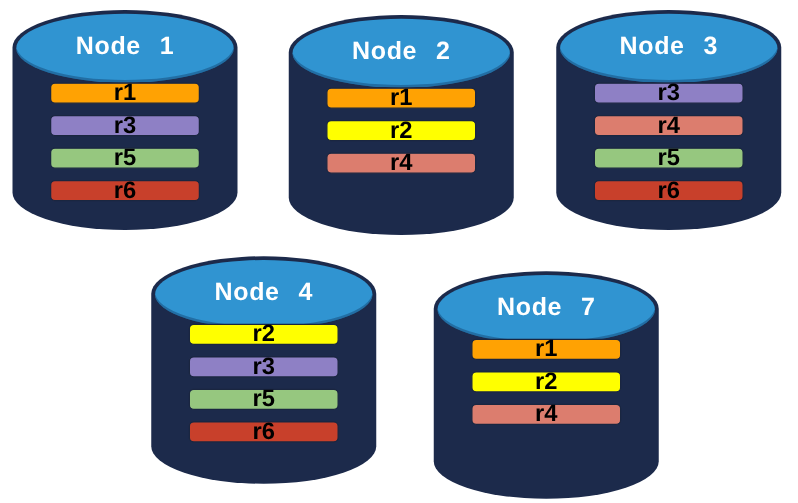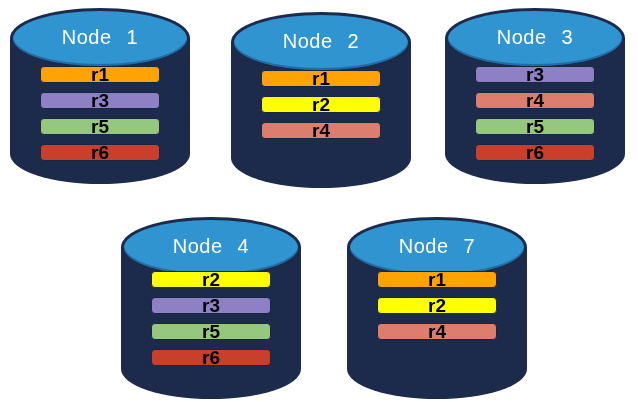--- a/index.html
+++ b/index.html
@@ -49,7 +49,7 @@
   .node-title {
     color: var(--title-text, #ffffff);
     font-size: 20px;
-    font-weight: normal;
+    font-weight: bold;
     word-spacing: 9px;
     letter-spacing: 0.5px;
     text-align: left;

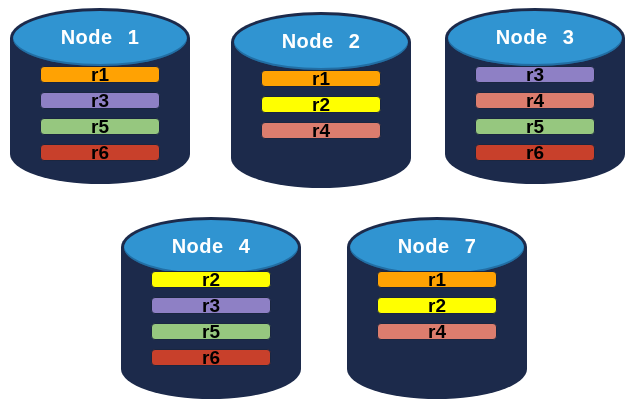--- a/index.html
+++ b/index.html
@@ -24,7 +24,7 @@
   .n1 { left: 10px;  top: 8px; }
   .n2 { left: 231px; top: 12px; }
   .n3 { left: 445px; top: 8px; }
-  .n4 { left: 121px; top: 217px; }
+  .n4 { left: 121px; top: 205px; }
   .n5 { left: 347px; top: 217px; }
 
   .cyl-body {

